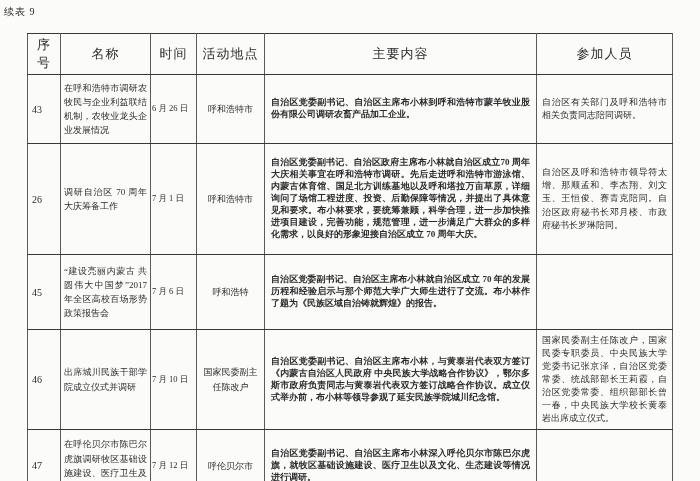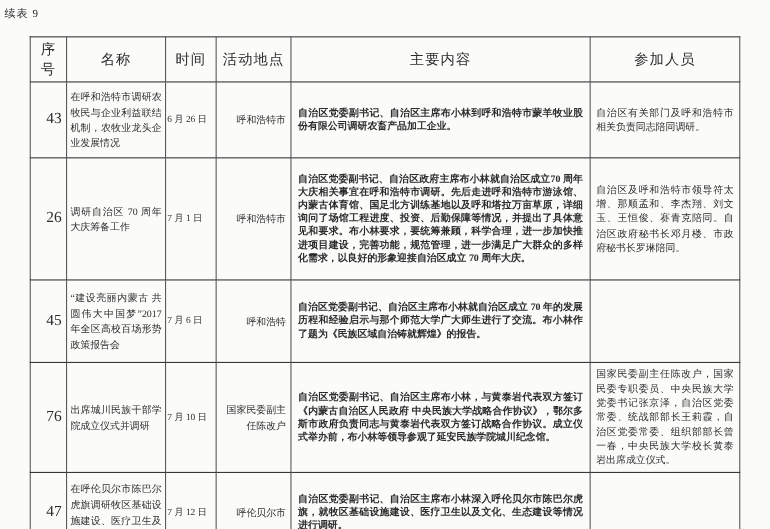--- a/index.html
+++ b/index.html
@@ -39,7 +39,7 @@
   tr.r2{height:75px;}
   tr.r3{height:93px;}
   tr.r4{height:72px;}
-  td.no{text-align:right;font-size:14px;}
+  td.no{text-align:left;font-size:10px;}
   td.name{
     text-align:justify;text-justify:inter-character;
     padding:2px 3px;line-height:1.58;font-size:9px;

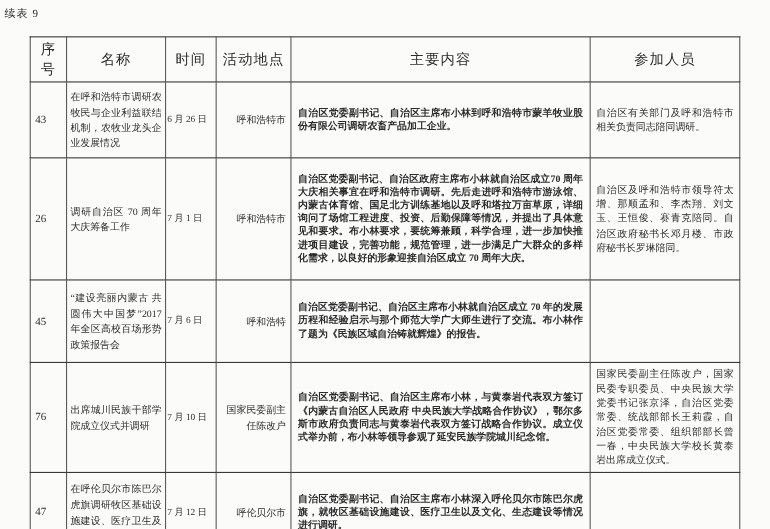--- a/index.html
+++ b/index.html
@@ -45,7 +45,7 @@
     padding:2px 3px;line-height:1.58;font-size:9px;
   }
   td.time{white-space:nowrap;font-size:8.5px;padding:2px 1px;}
-  td.place{text-align:right;line-height:1.6;font-size:9px;margin-left:39px;}
+  td.place{text-align:center;line-height:1.6;font-size:9px;margin-left:39px;}
   td.content{
     text-align:justify;text-justify:inter-character;
     padding:4px 6px;line-height:1.33;font-size:9px;font-weight:bold;

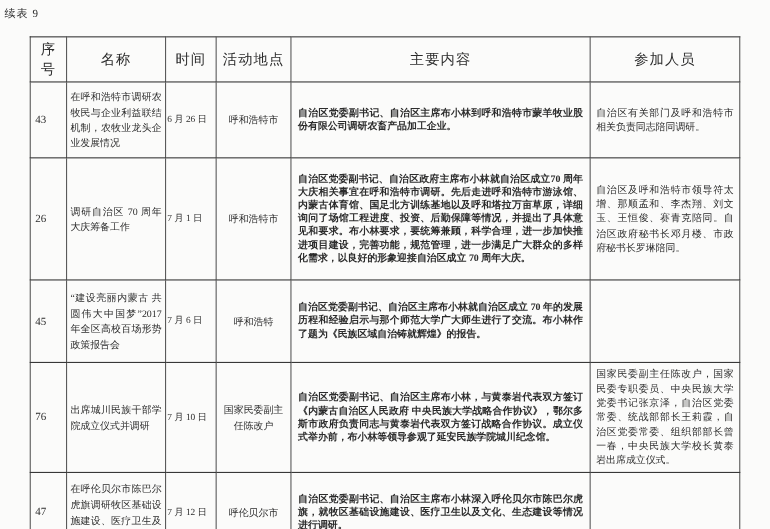--- a/index.html
+++ b/index.html
@@ -105,7 +105,7 @@
       <td class="people"></td>
     </tr>
     <tr class="r3">
-      <td class="no">76</td>
+      <td class="no">46</td>
       <td class="name">出席城川民族干部学院成立仪式并调研</td>
       <td class="time">7 月 10 日</td>
       <td class="place">国家民委副主任陈改户</td>

